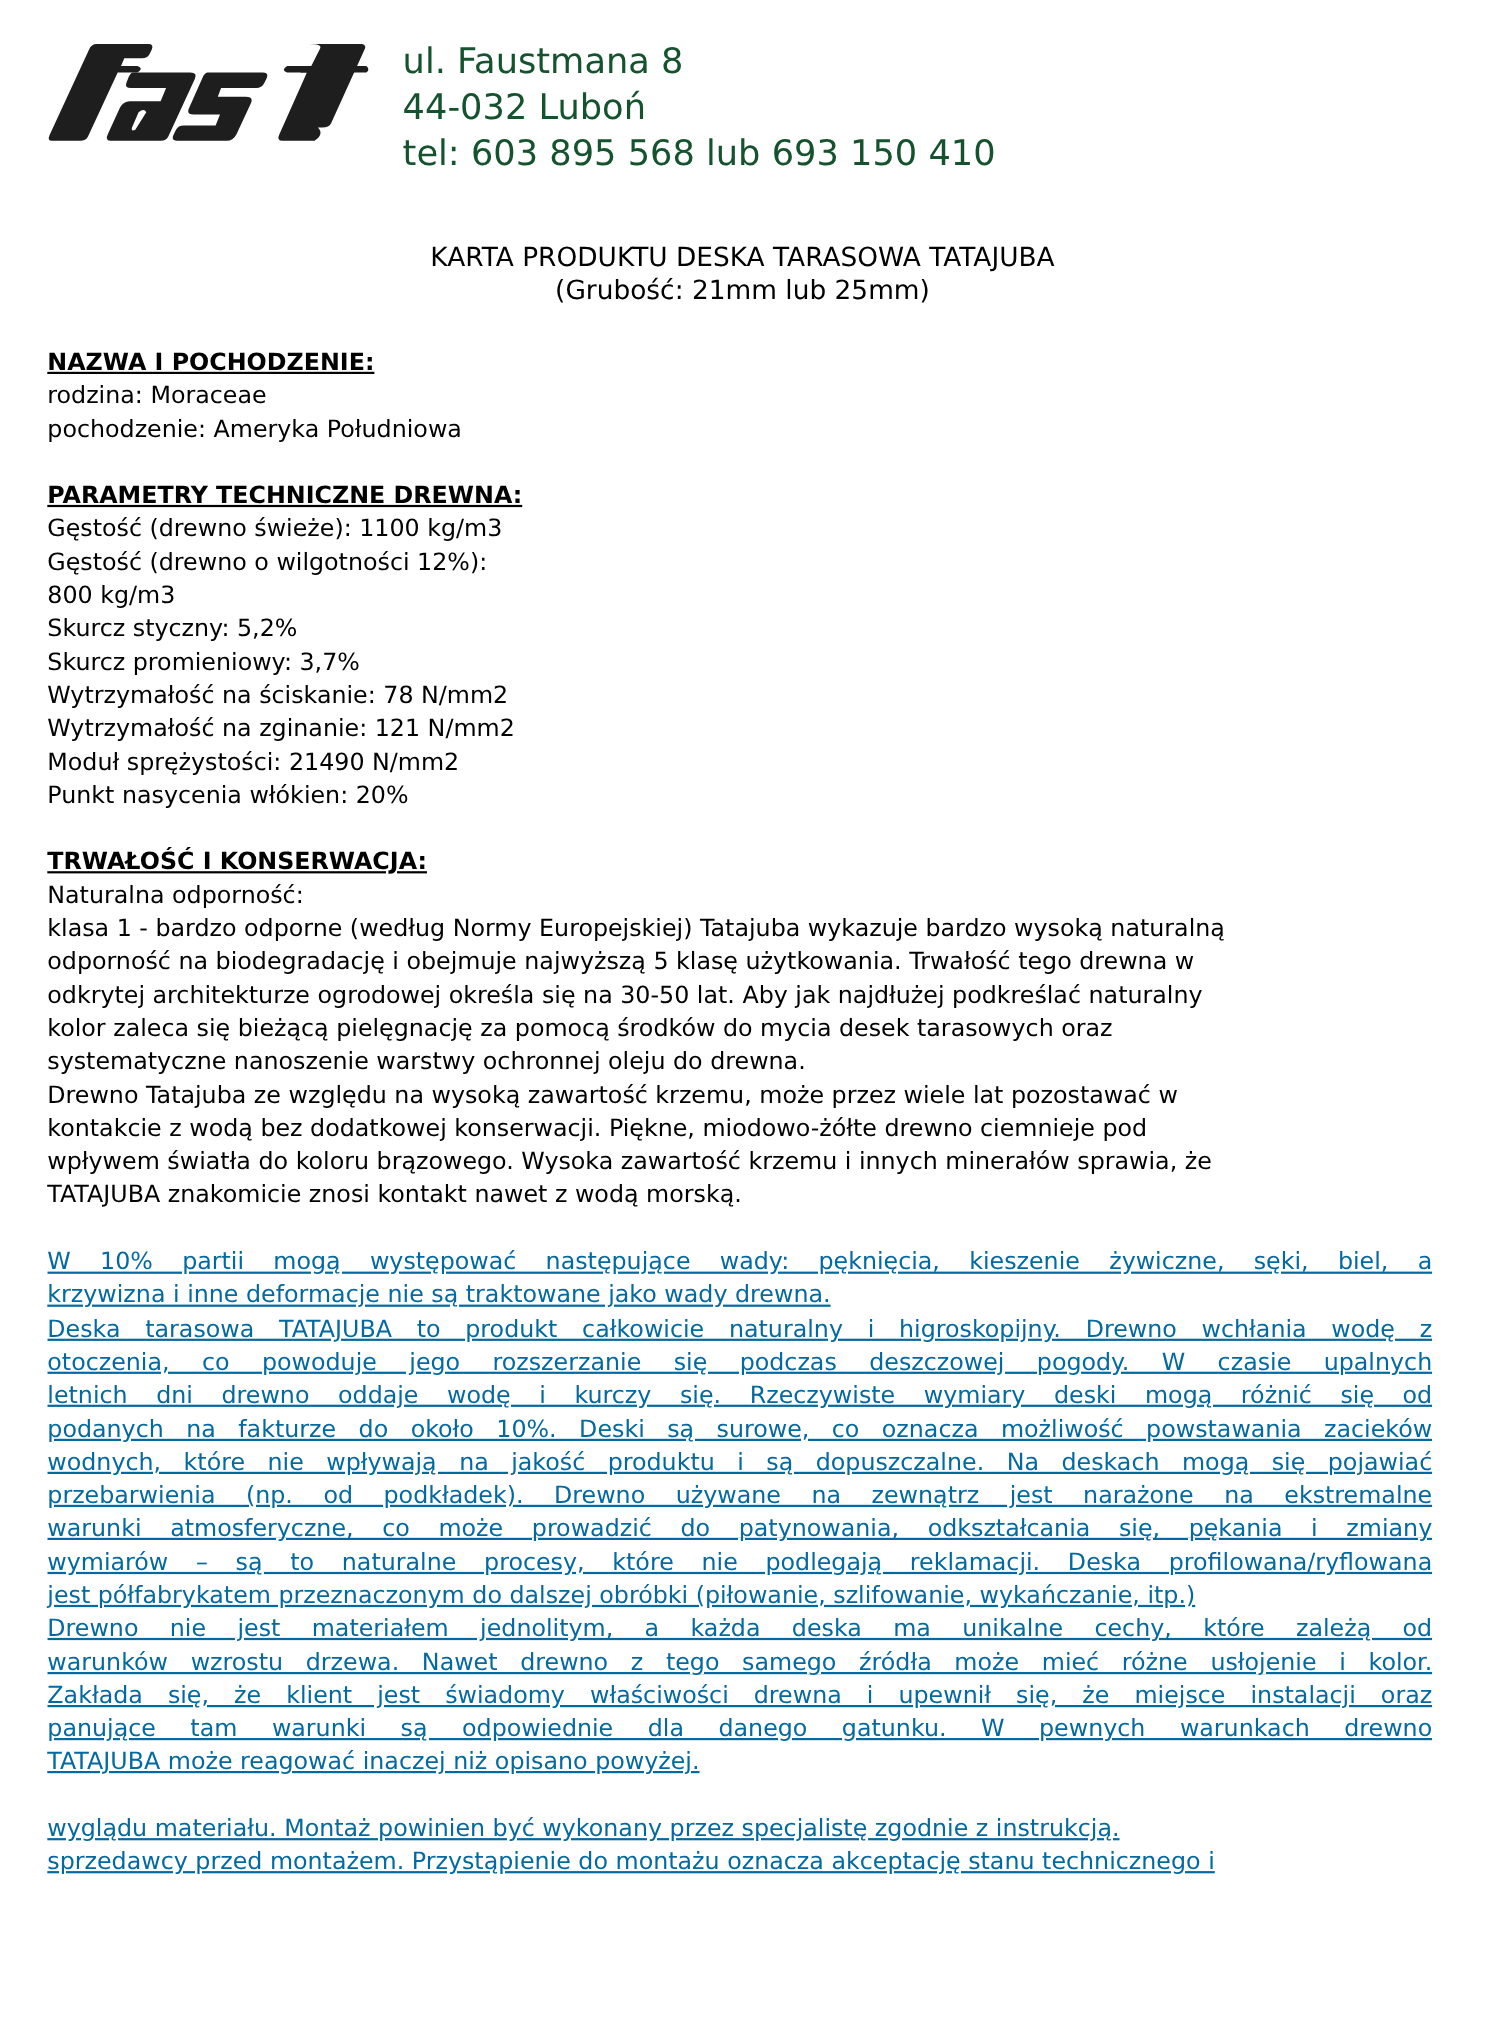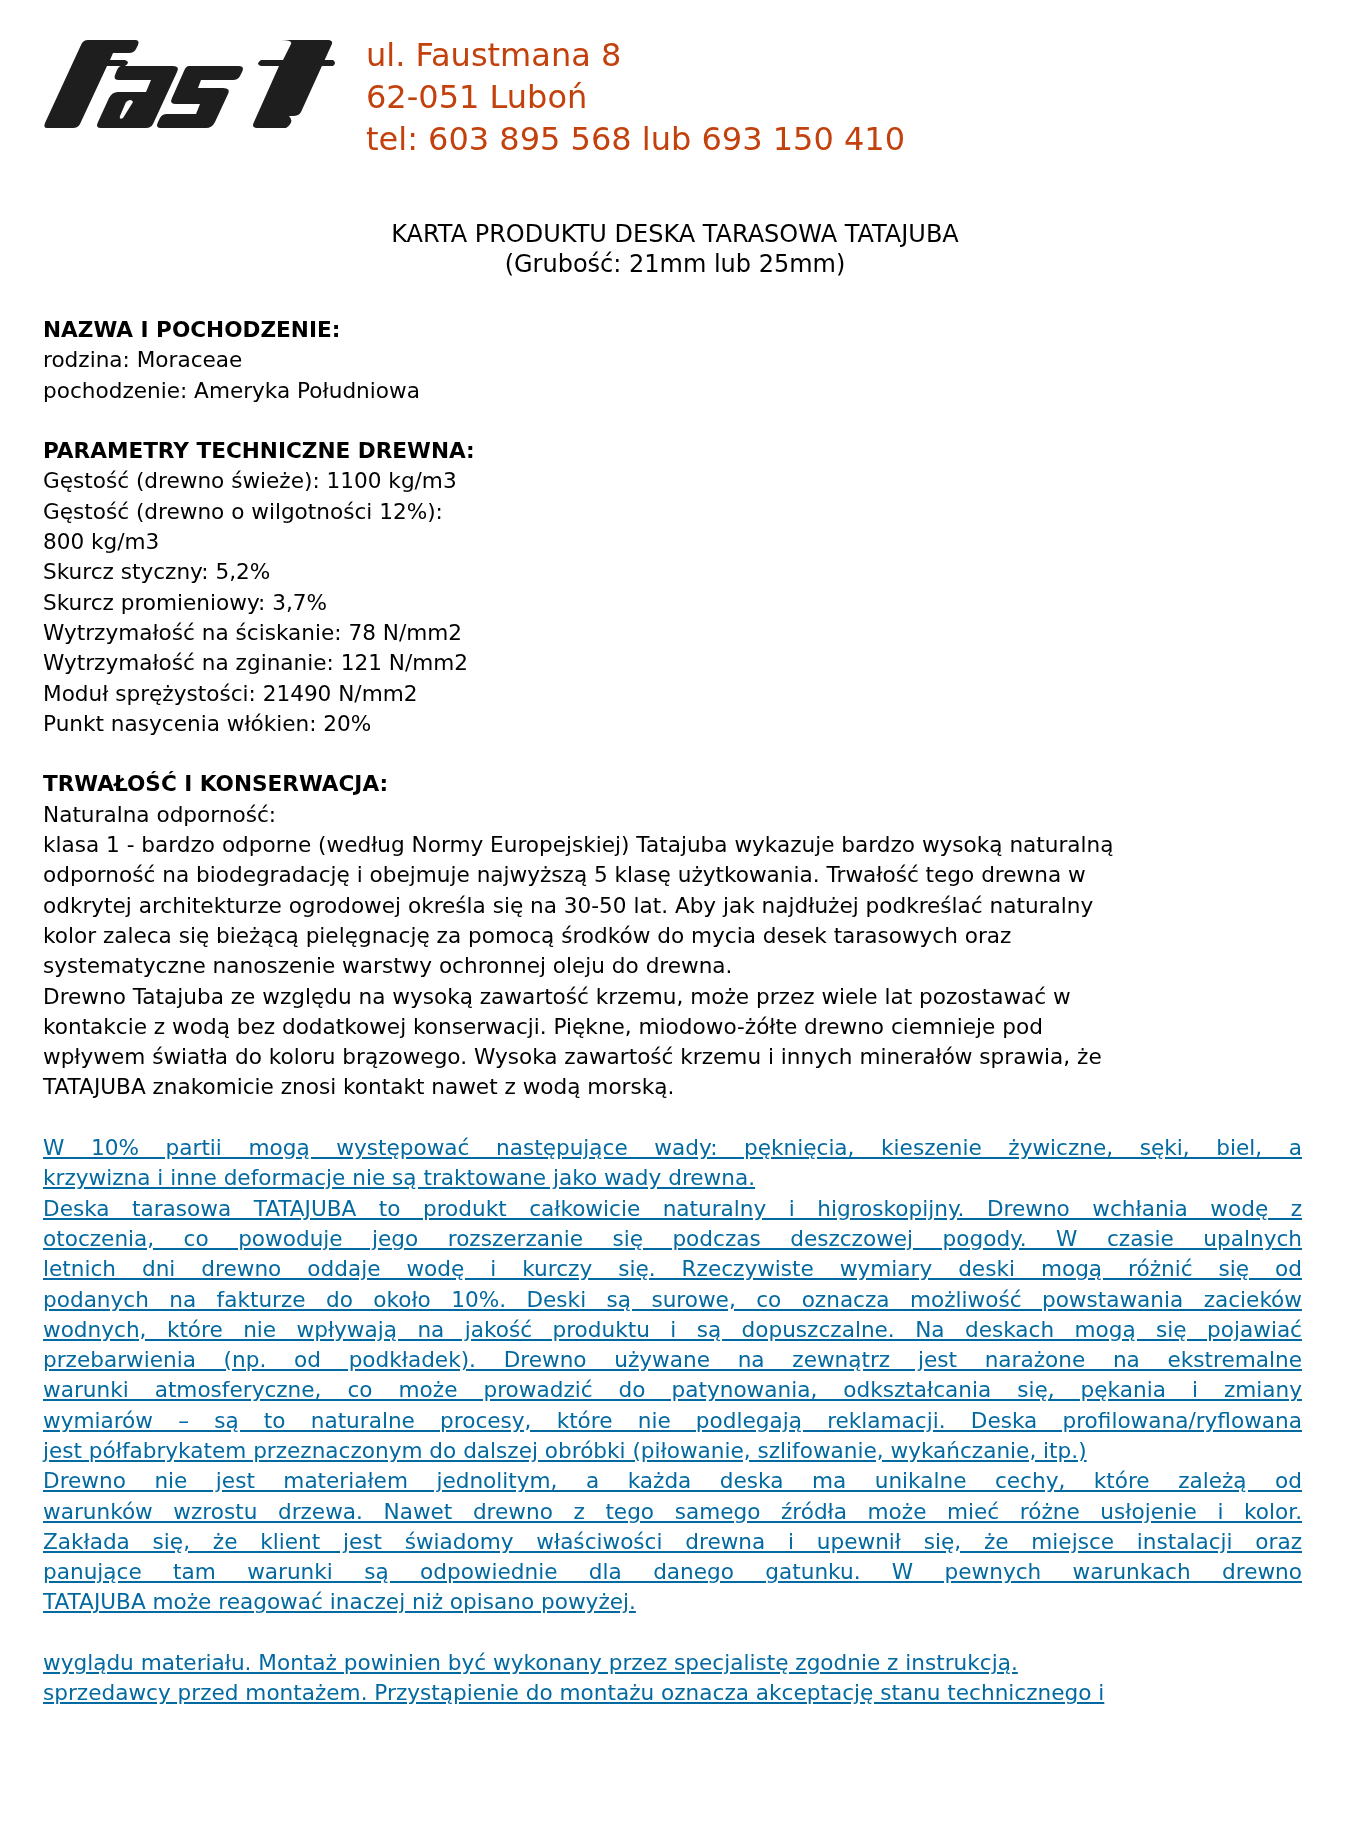--- a/index.html
+++ b/index.html
@@ -6,7 +6,7 @@
   body { width: 1362px; height: 1836px; position: relative; overflow: hidden;
          font-family: "DejaVu Sans", sans-serif; color: #000; }
   .logo { position: absolute; left: 43px; top: 36px; width: 292px; height: 94px; }
-  .address { position: absolute; left: 366px; top: 34px; font-size: 32px; line-height: 42px; color: #c2410c; }
+  .address { position: absolute; left: 366px; top: 34px; font-size: 32px; line-height: 42px; color: #14532d; }
   .address div { white-space: nowrap; }
   .title-block { position: absolute; left: 0; top: 219px; width: 1350px; text-align: center; }
   .title { font-weight: normal; font-size: 24px; line-height: 30px; white-space: nowrap; }

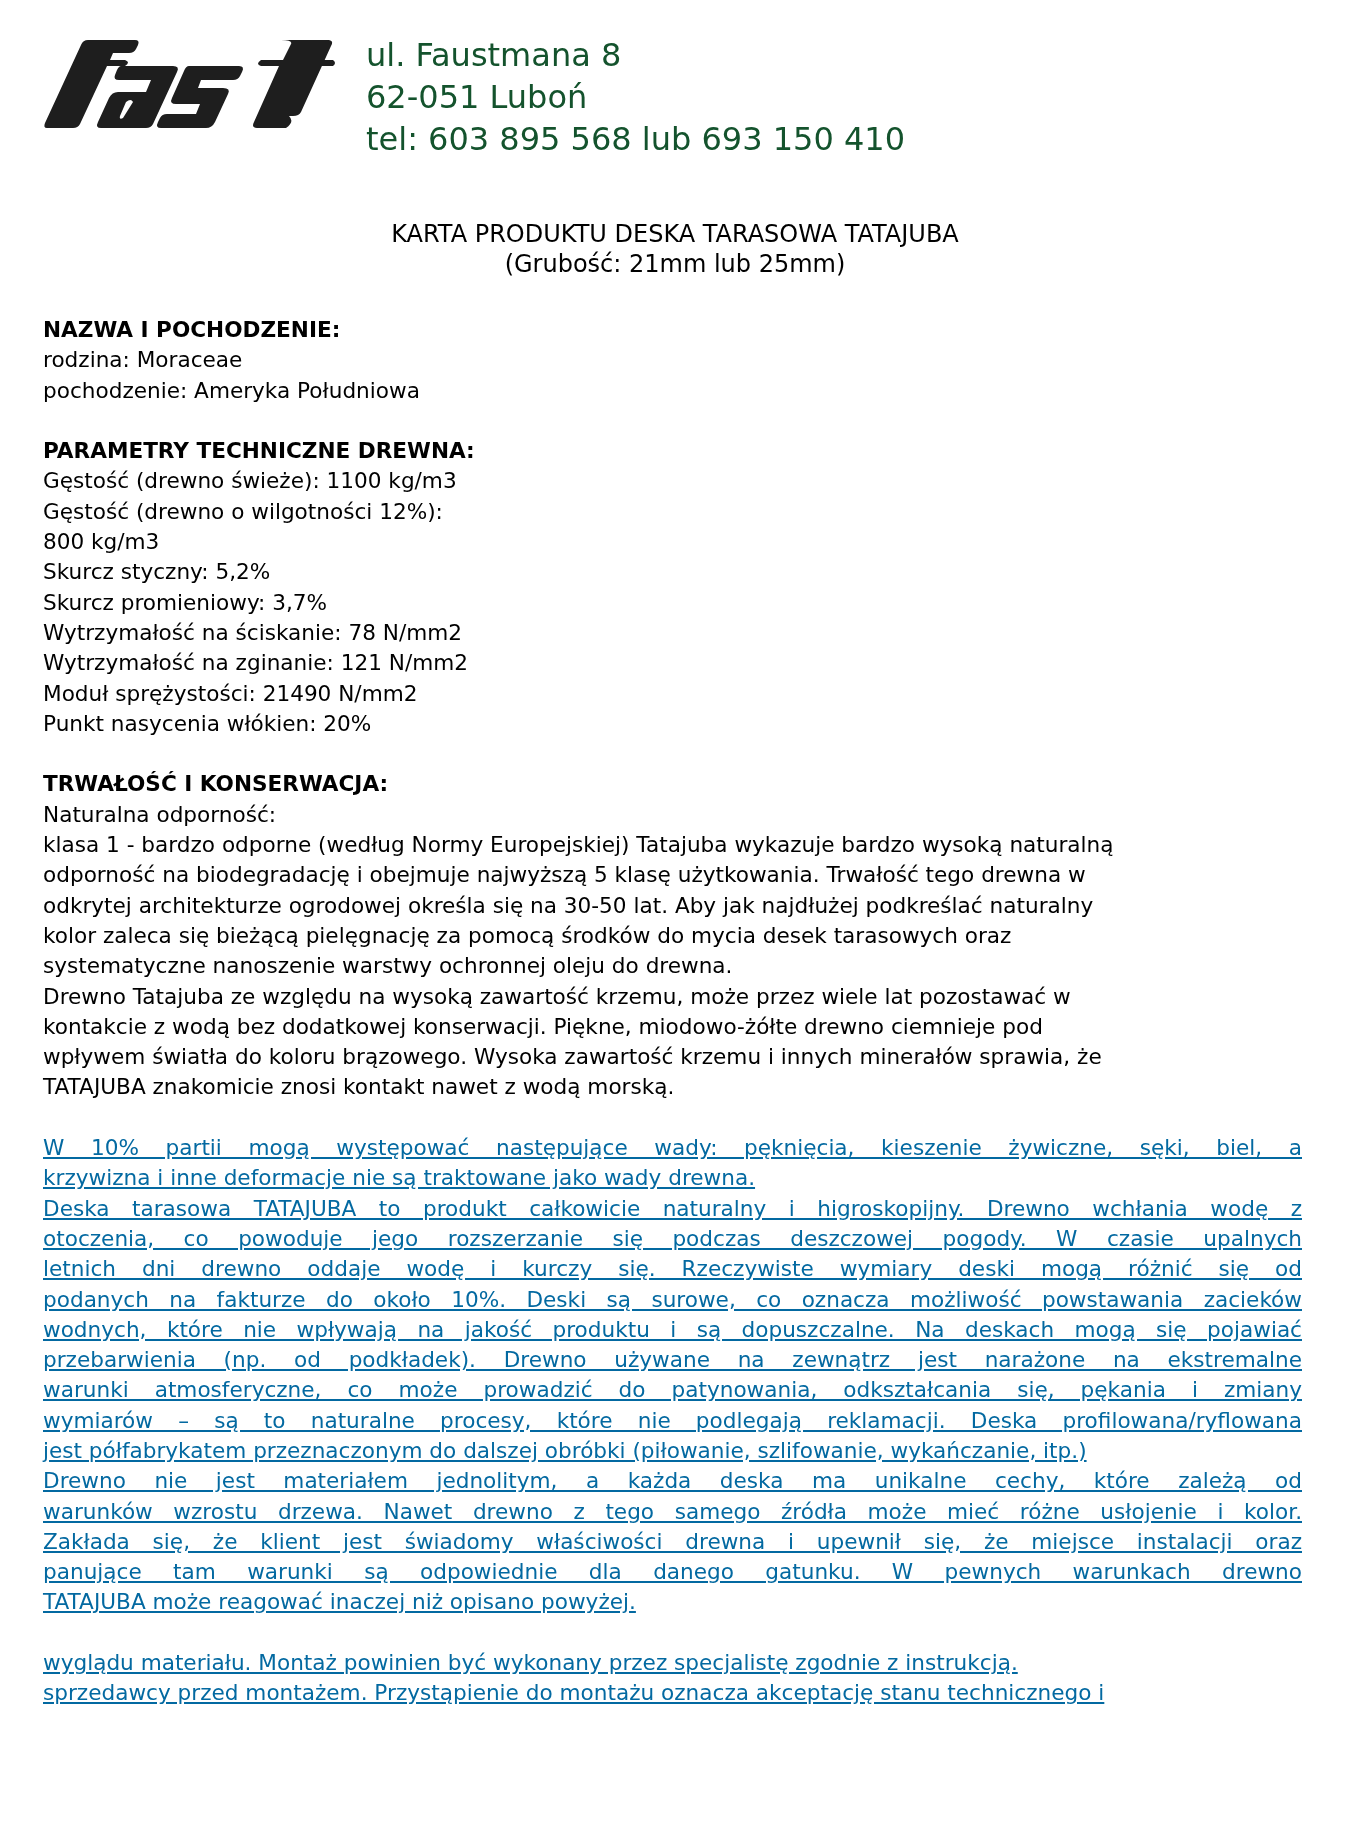--- a/index.html
+++ b/index.html
@@ -40,7 +40,7 @@
 
 <div class="address">
   <div>ul. Faustmana 8</div>
-  <div>62-051 Luboń</div>
+  <div>44-032 Luboń</div>
   <div>tel: 603 895 568 lub 693 150 410</div>
 </div>
 

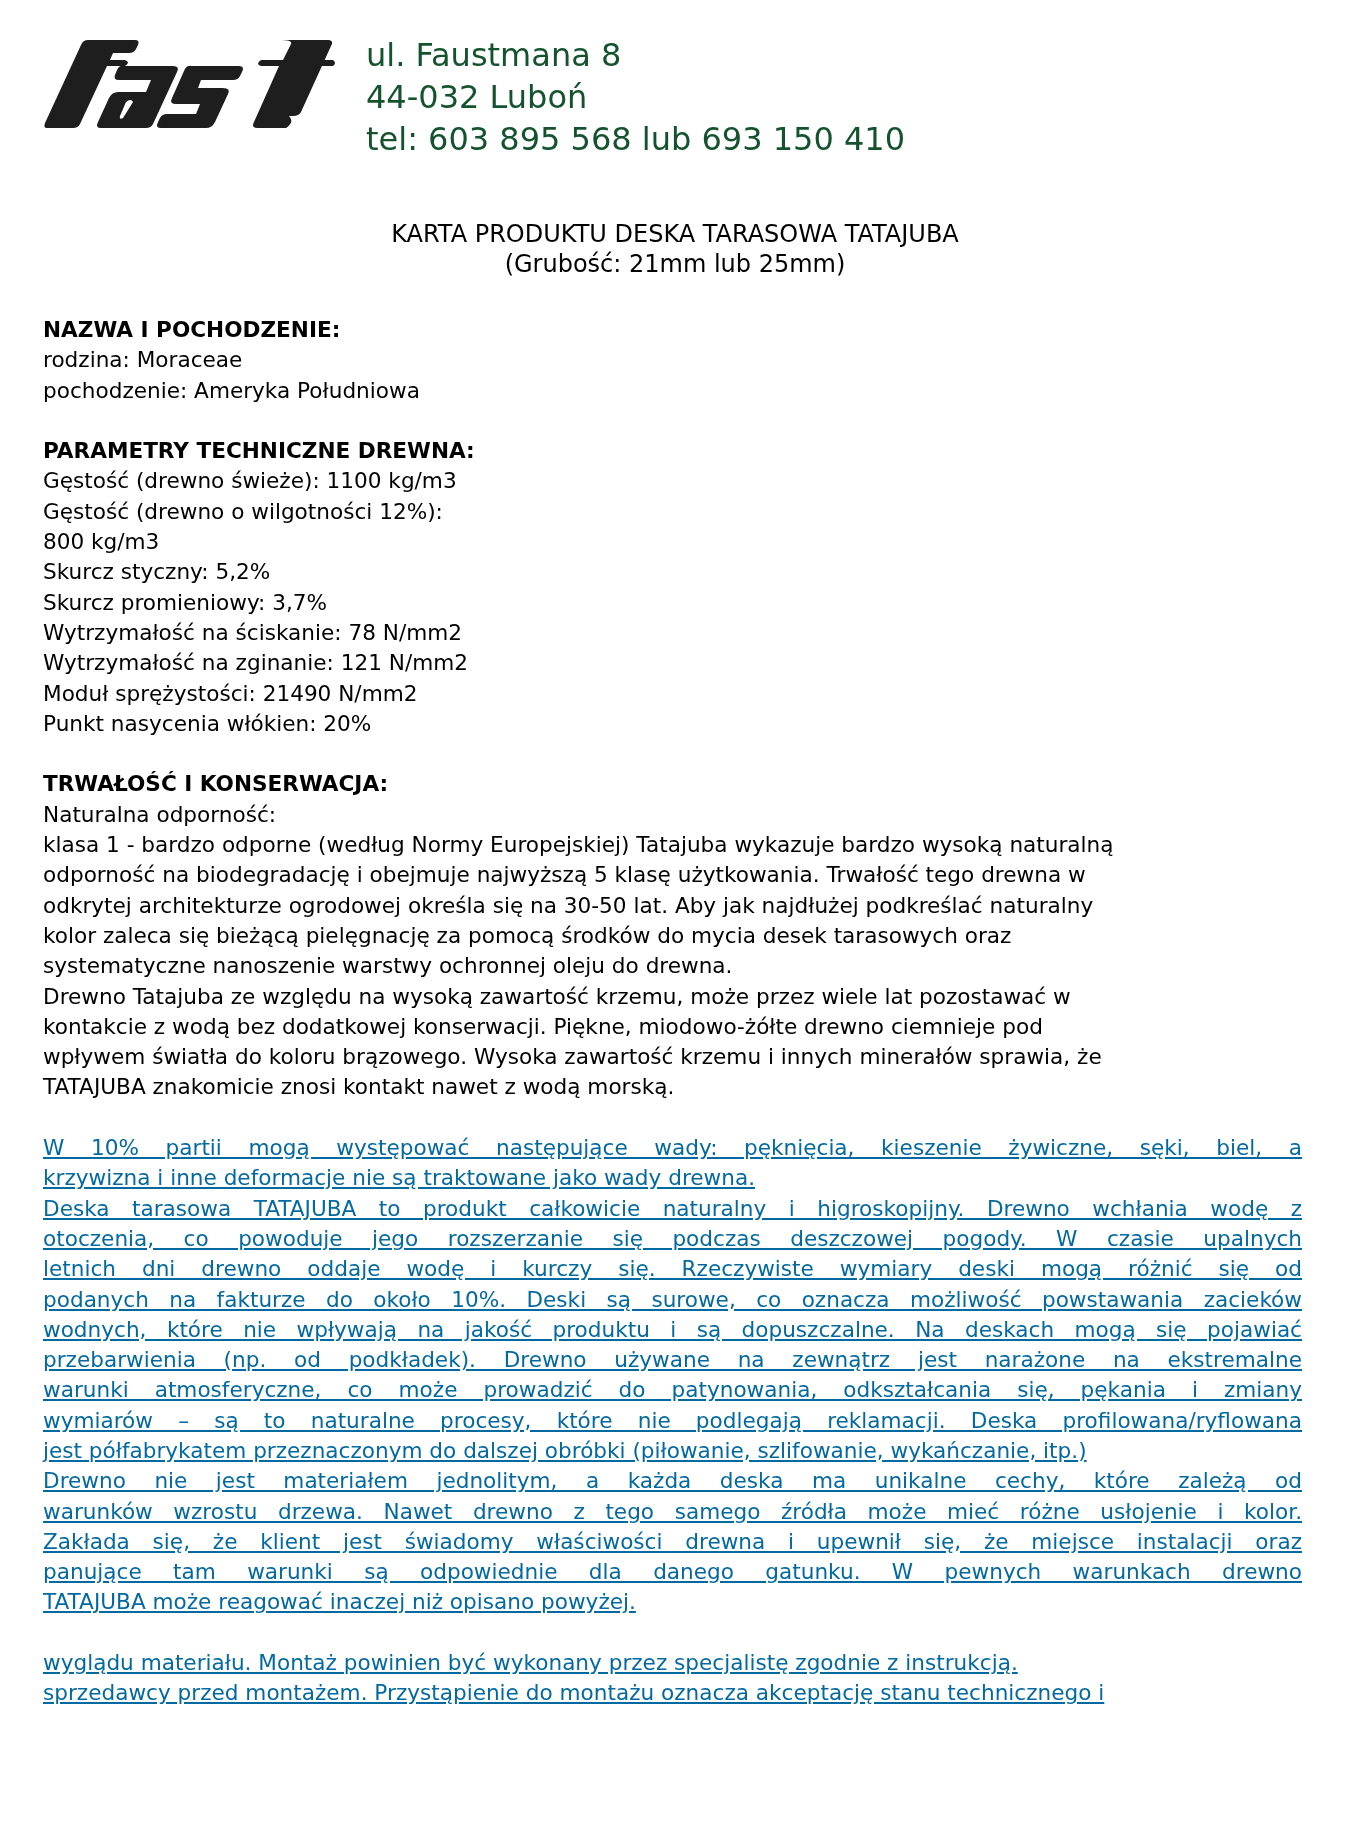--- a/index.html
+++ b/index.html
@@ -13,7 +13,7 @@
   .subtitle { font-size: 24px; line-height: 30px; white-space: nowrap; }
   .content { position: absolute; left: 43px; top: 315px; width: 1259px; font-size: 21.6px; line-height: 30.3px; }
   .line { white-space: nowrap; height: 30.3px; }
-  .heading { font-weight: bold; }
+  .heading { font-weight: bold; text-decoration: underline; }
   .blank { height: 30.3px; }
   .gray { color: #0369a1; text-decoration: underline; }
   .just { text-align: justify; text-align-last: justify; white-space: normal; overflow: hidden; }

